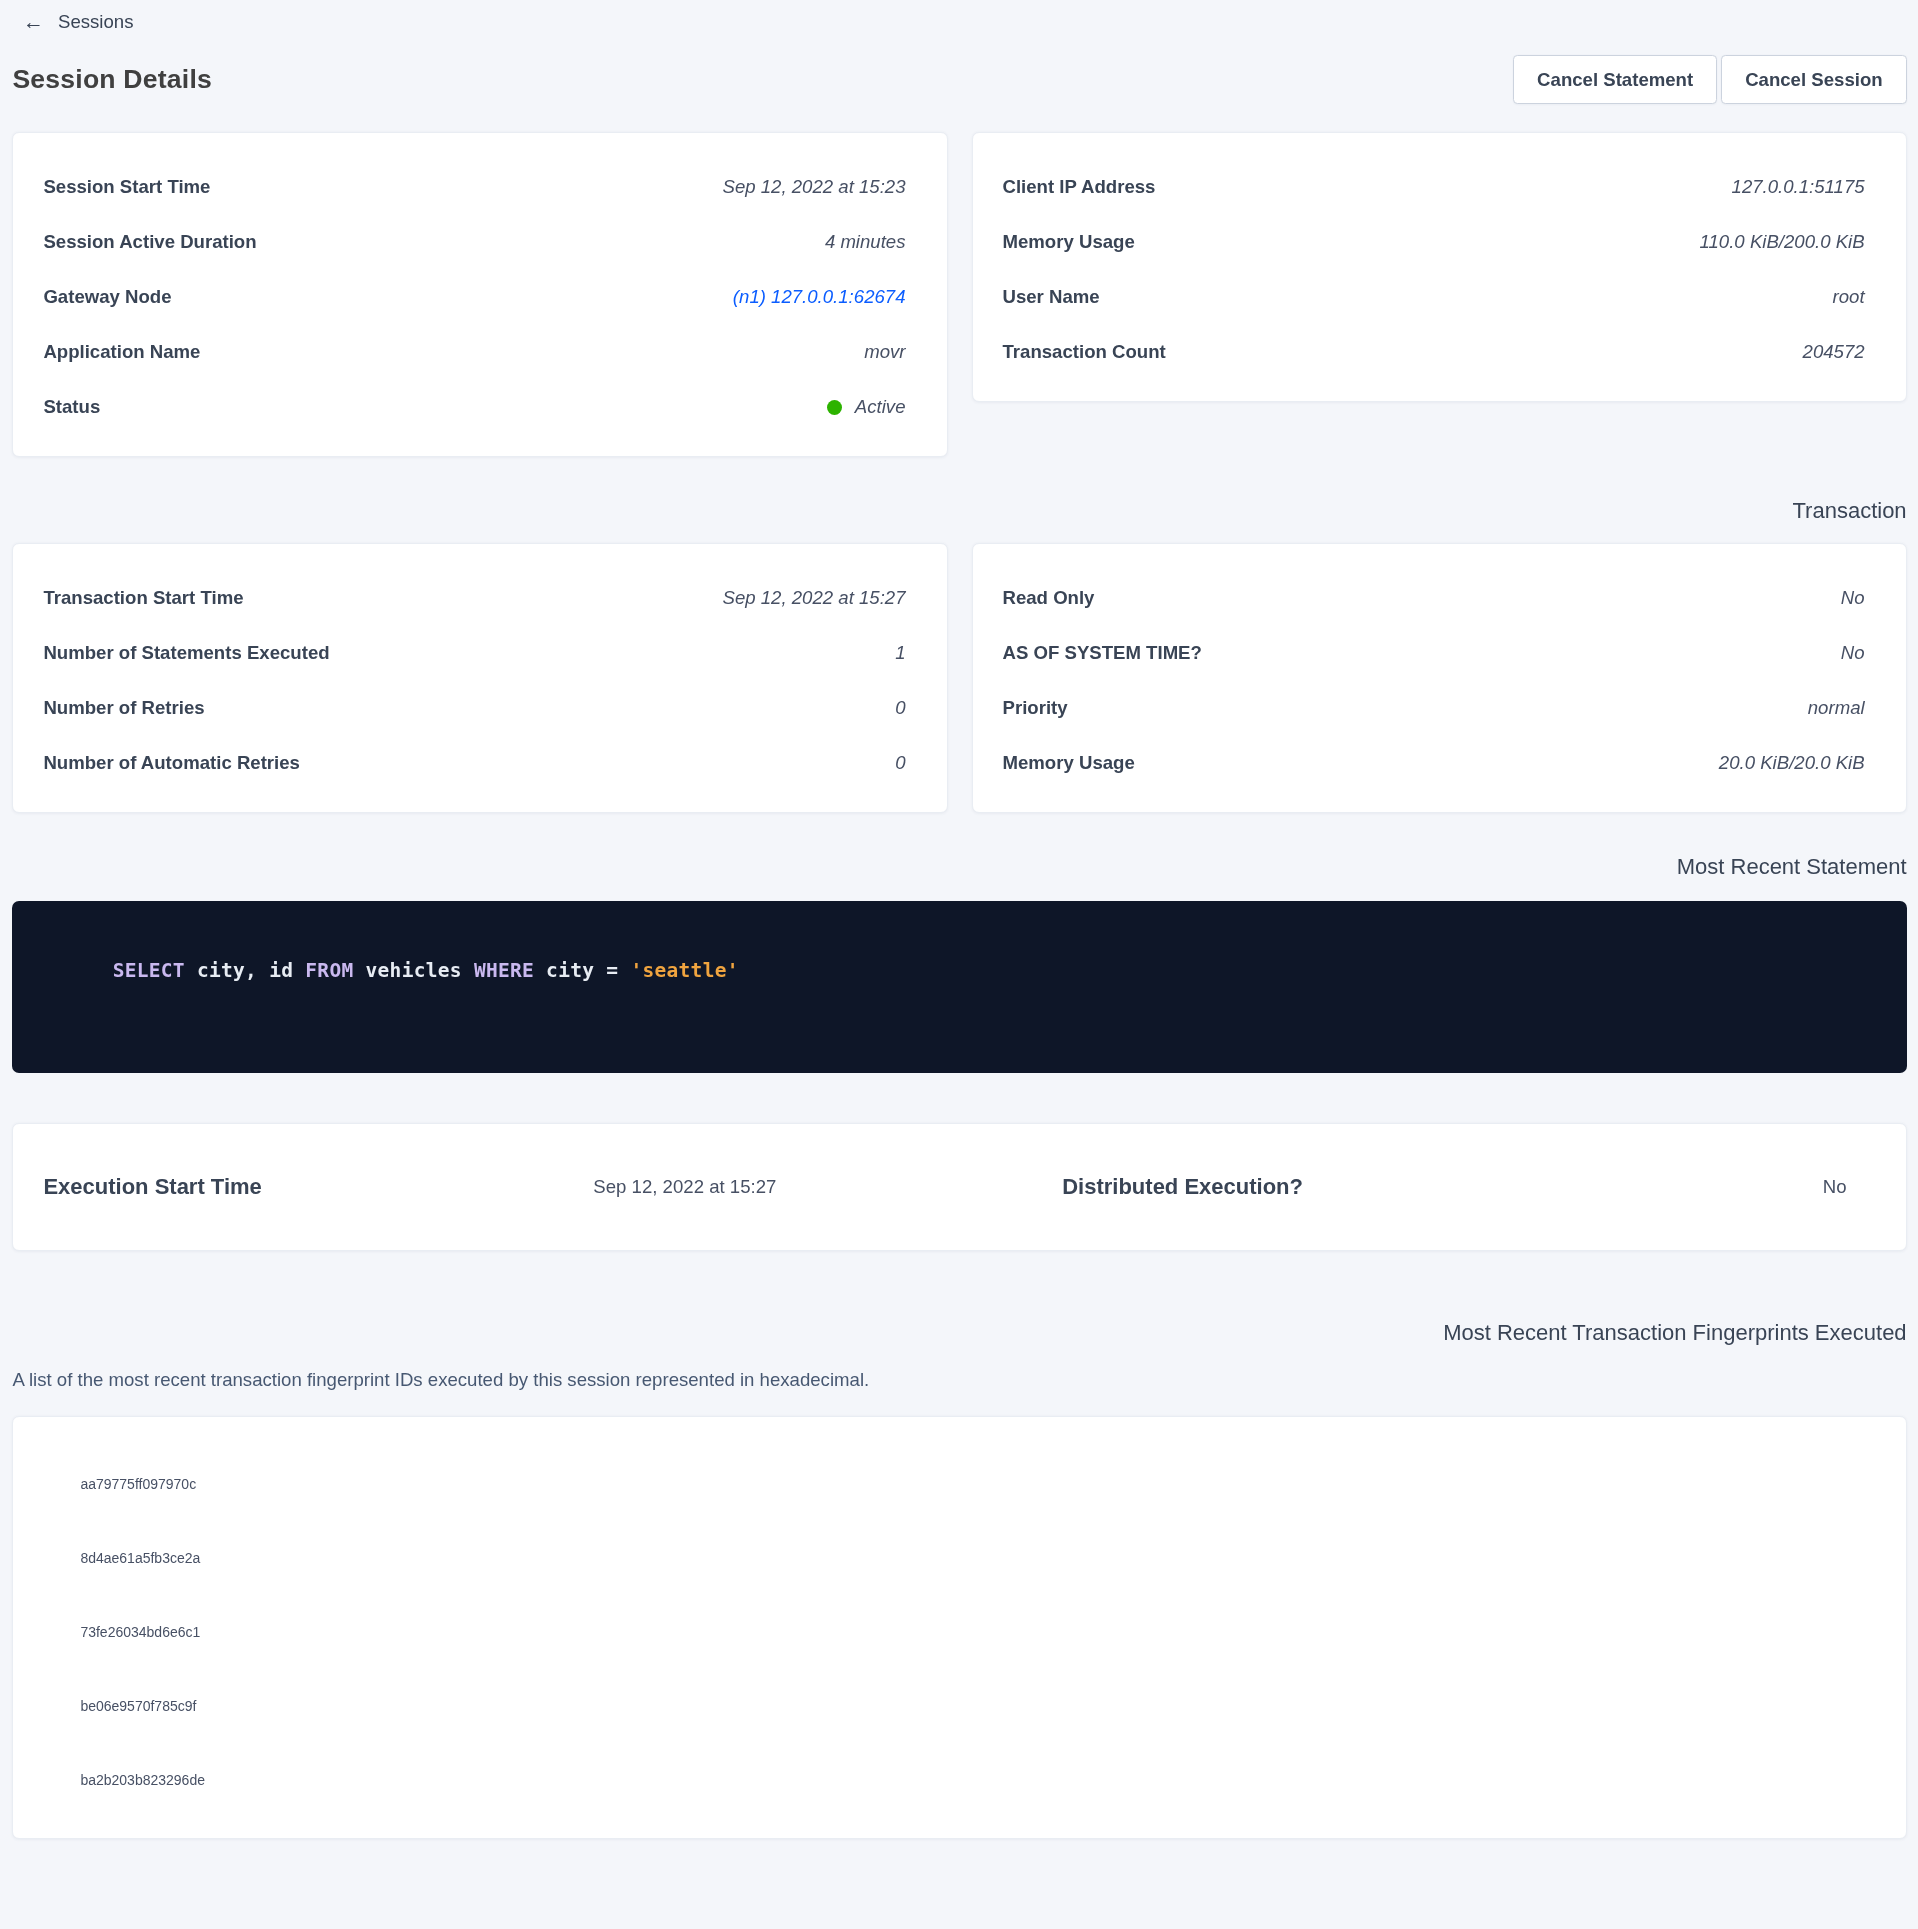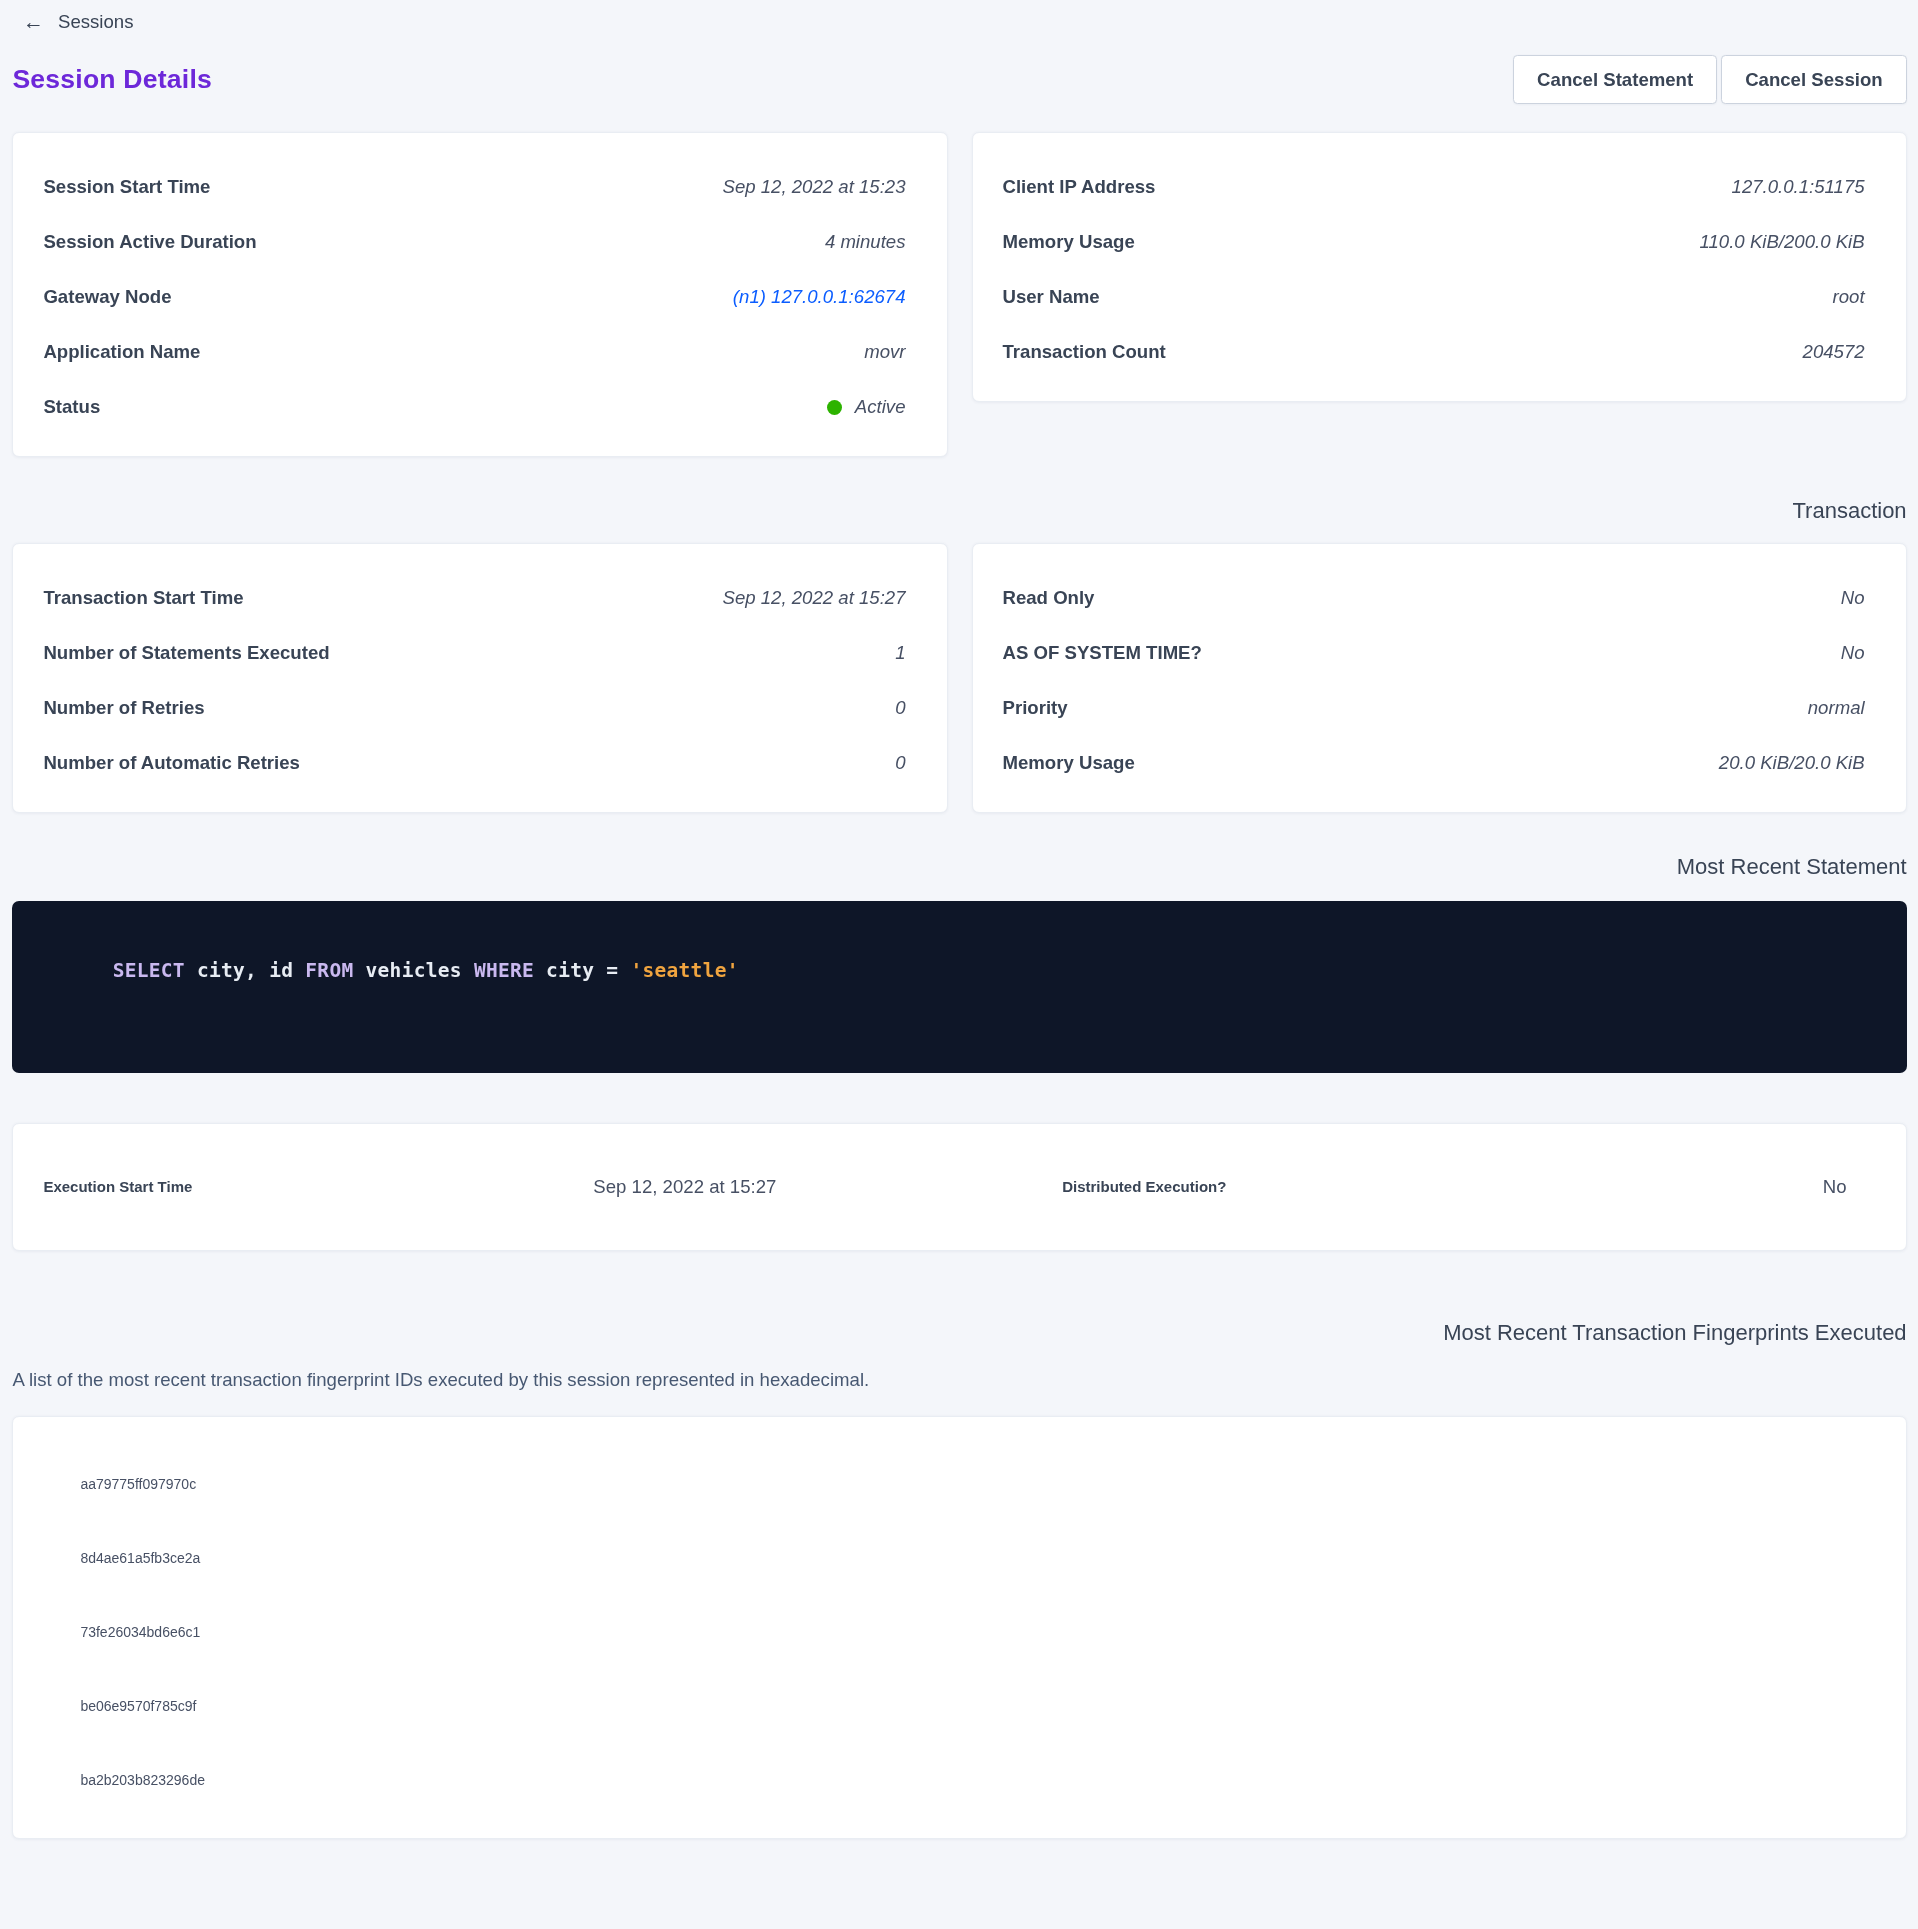--- a/index.html
+++ b/index.html
@@ -19,7 +19,7 @@
 
   
   .header-row { display:flex; justify-content:space-between; align-items:center; margin-top:21px; }
-  .page-title { font-size:26.6px; font-weight:700; color:#6d28d9; letter-spacing:0.2px; }
+  .page-title { font-size:26.6px; font-weight:700; color:#404040; letter-spacing:0.2px; }
   .header-actions { display:flex; gap:4px; }
   .btn {
     background:#ffffff; border:0.9px solid #ccd3de; border-radius:4.4px;

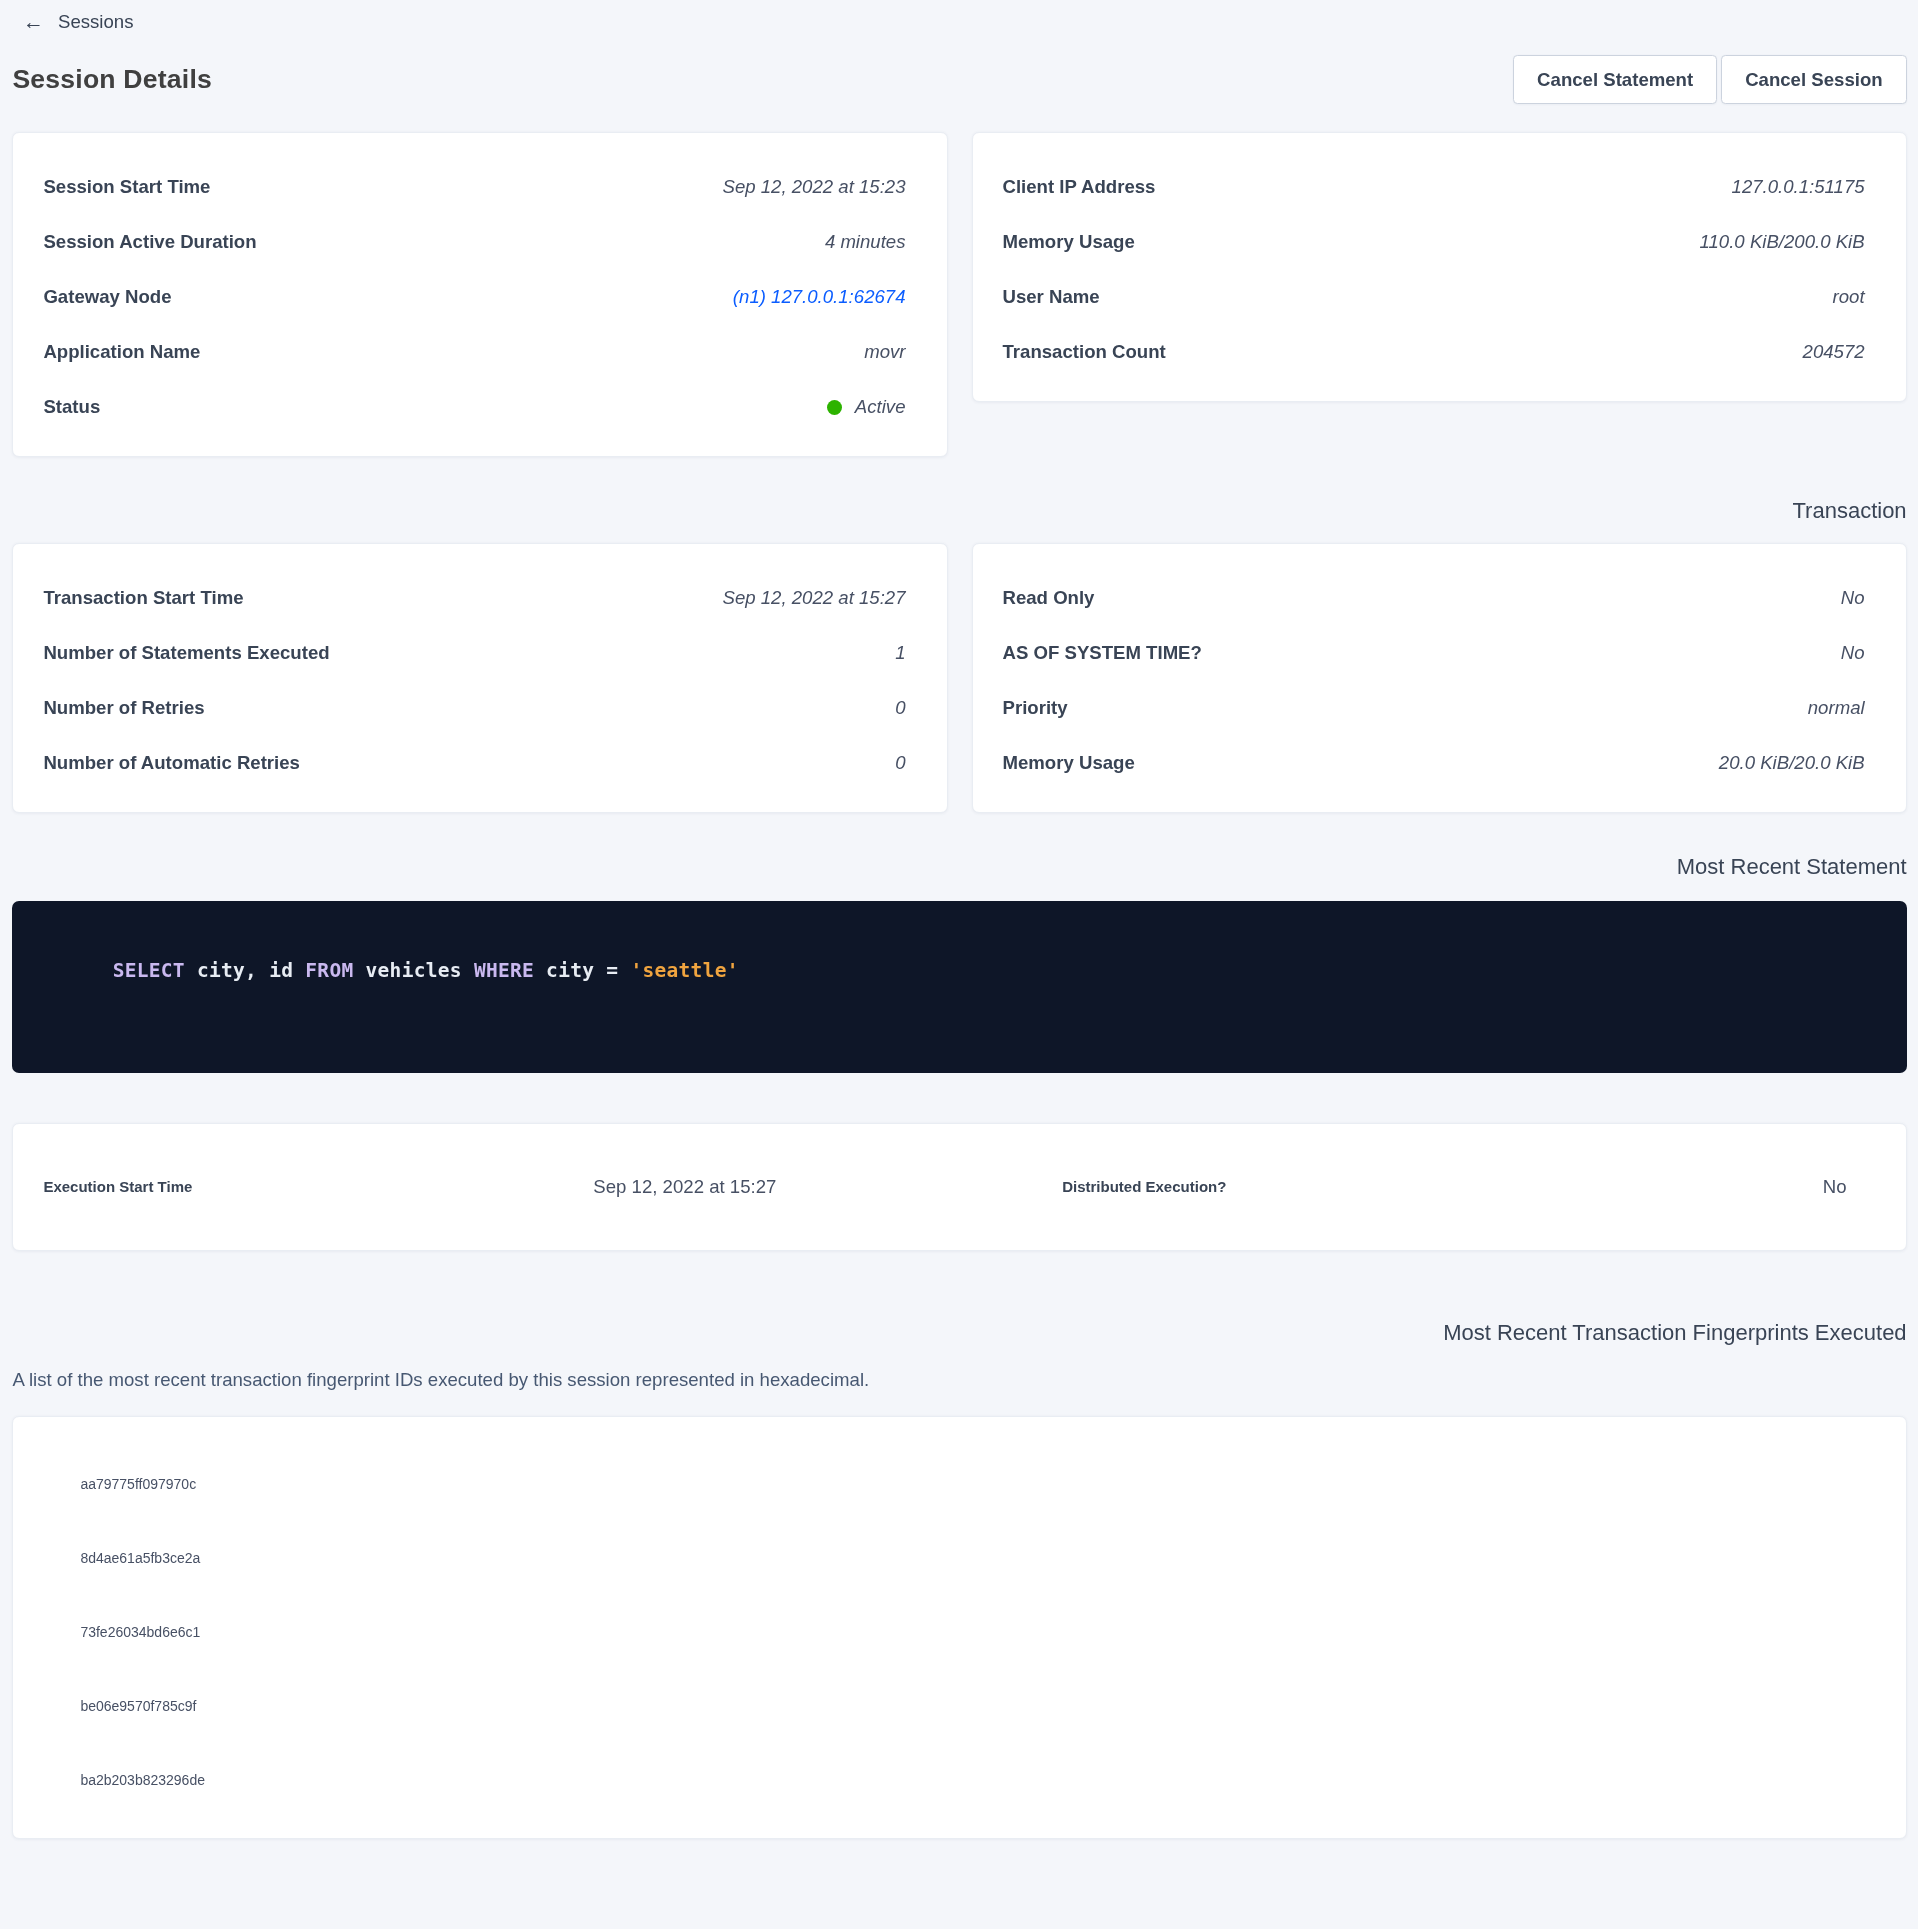--- a/index.html
+++ b/index.html
@@ -62,7 +62,7 @@
     display:grid; grid-template-columns:30.5% 26% 26.5% 1fr; align-items:center;
     padding:0 59px 0 30px;
   }
-  .exec-label { font-weight:700; font-size:15px; }
+  .exec-label { font-weight:700; font-size:22px; }
   .exec-value { font-size:18.6px; color:#475064; }
   .exec-value.right { text-align:right; }
 

